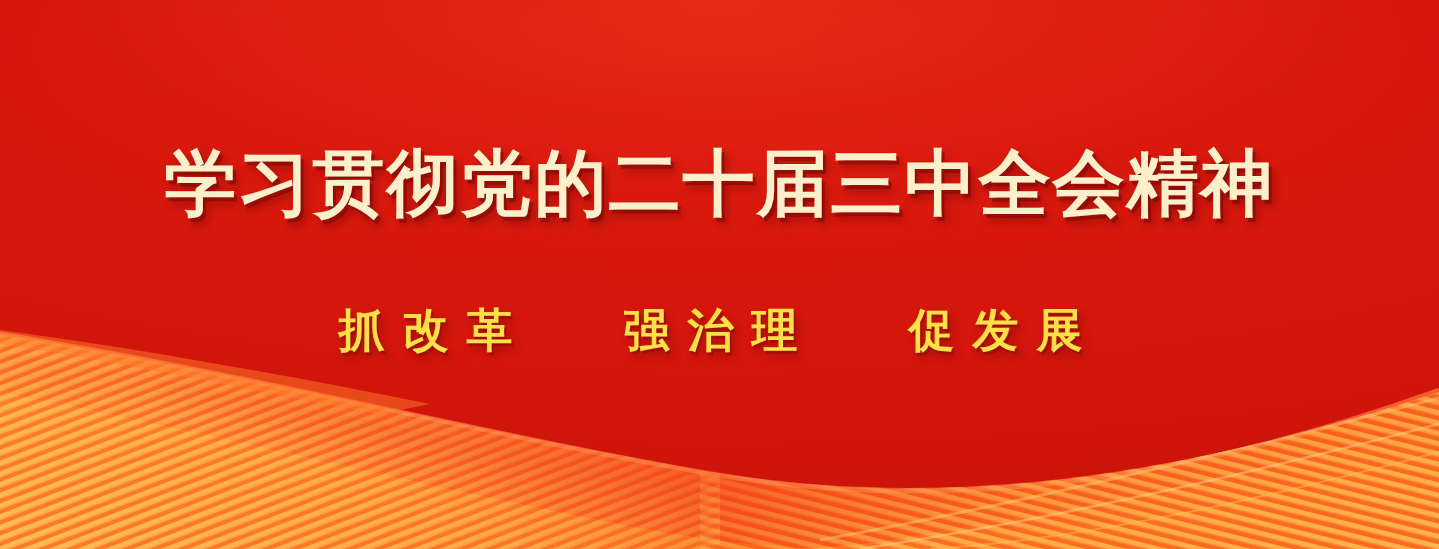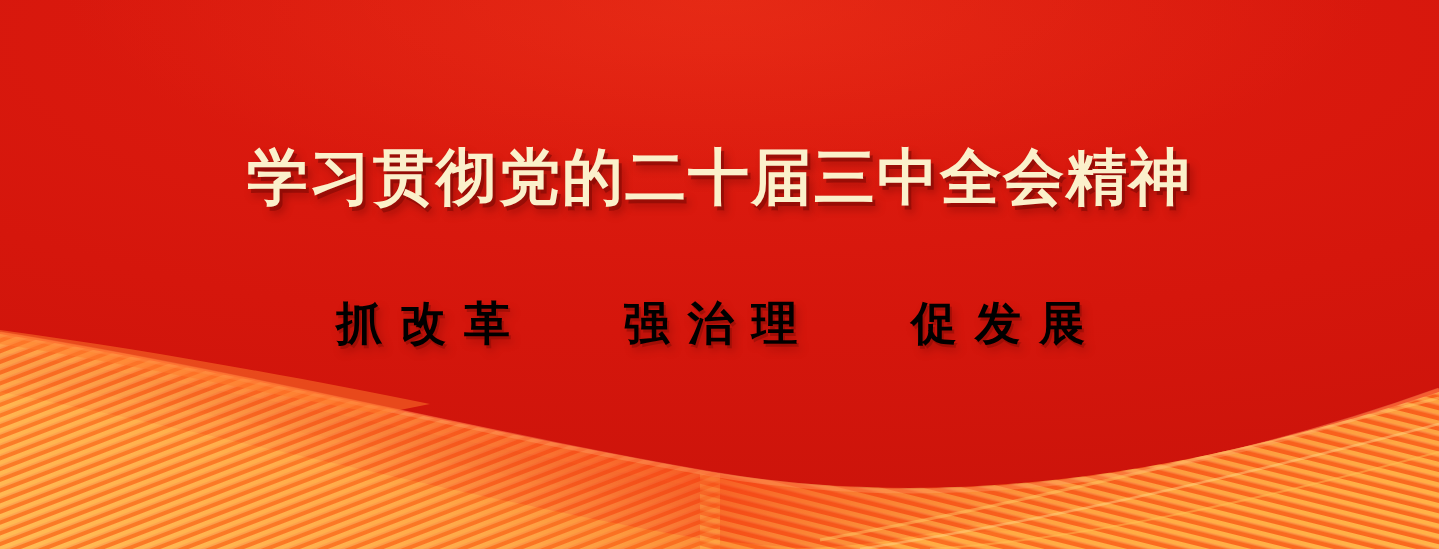--- a/index.html
+++ b/index.html
@@ -48,7 +48,7 @@
     top:143px; left:0; right:0;
     font-family:"DejaVu Serif","Liberation Serif",serif;
     font-weight:700;
-    font-size:61px;
+    font-size:72px;
     line-height:1.12;
     letter-spacing:2px;
     color:#fbf0cb;

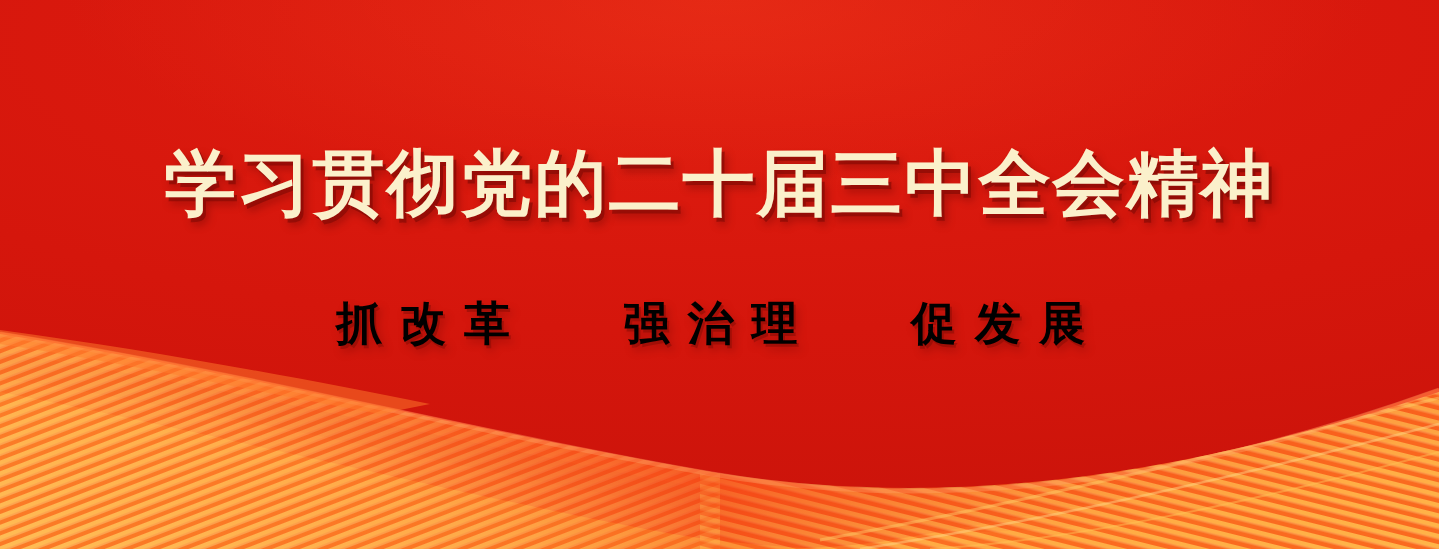--- a/index.html
+++ b/index.html
@@ -59,14 +59,14 @@
   }
 
   .subtitle{
-    margin:0;
+    margin:7px;
     position:absolute;
     top:296px; left:0; right:0;
-    font-family:Liberation Sans, sans-serif;
+    font-family:Liberation Serif, serif;
     font-weight:700;
     font-size:46px;
     line-height:1.2;
-    color:#000000;
+    color:#fde047;
     text-shadow:
        2px 3px 0 rgba(125,10,5,.45),
        4px 6px 8px rgba(95,6,3,.35);

